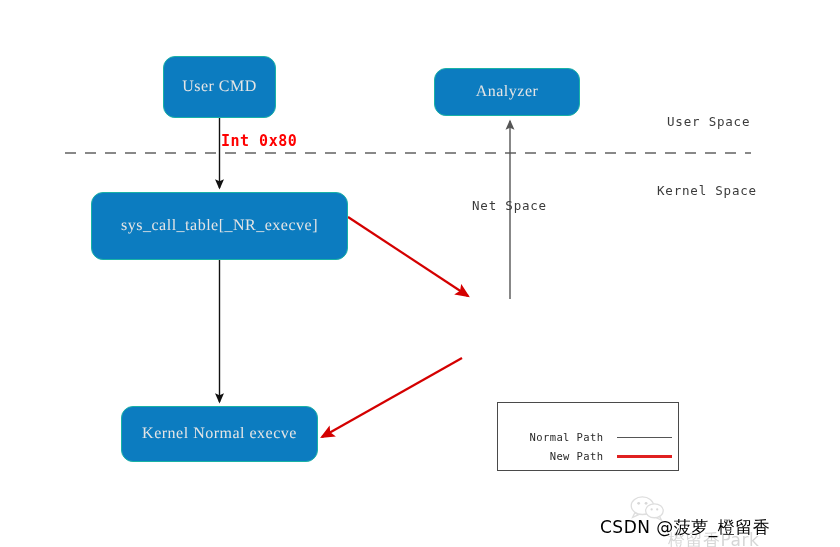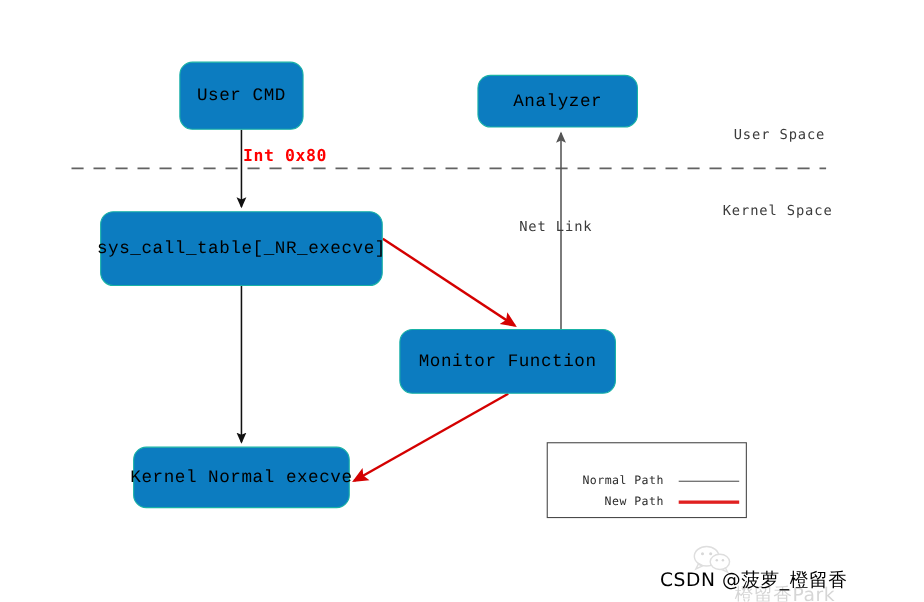--- a/index.html
+++ b/index.html
@@ -32,11 +32,11 @@
     background: #0c7cc0;
     border: 1.5px solid #19b2a6;
     border-radius: 12px;
-    color: #000000;
+    color: #e5e5e5;
     display: flex;
     align-items: center;
     justify-content: center;
-    font-family: Liberation Mono, monospace;
+    font-family: Liberation Serif, serif;
     font-size: 16px;
     letter-spacing: 0.5px;
     white-space: nowrap;

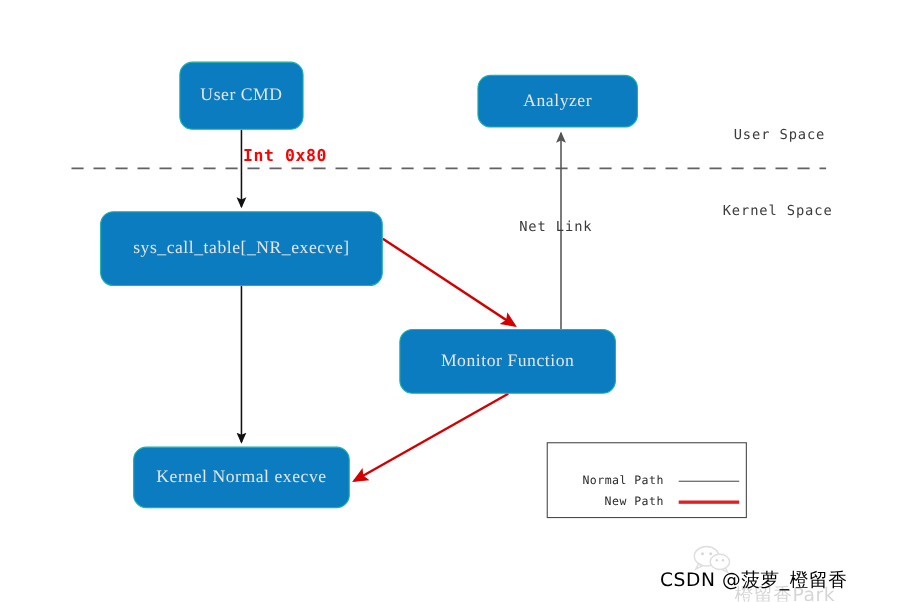--- a/index.html
+++ b/index.html
@@ -211,7 +211,7 @@
 
   <div class="edge-label" id="label-int80">Int 0x80</div>
 
-  <div class="edge-label" id="label-netlink">Net Link</div>
+  <div class="edge-label" id="label-netlink">Net Space</div>
 
   <div id="legend">
 

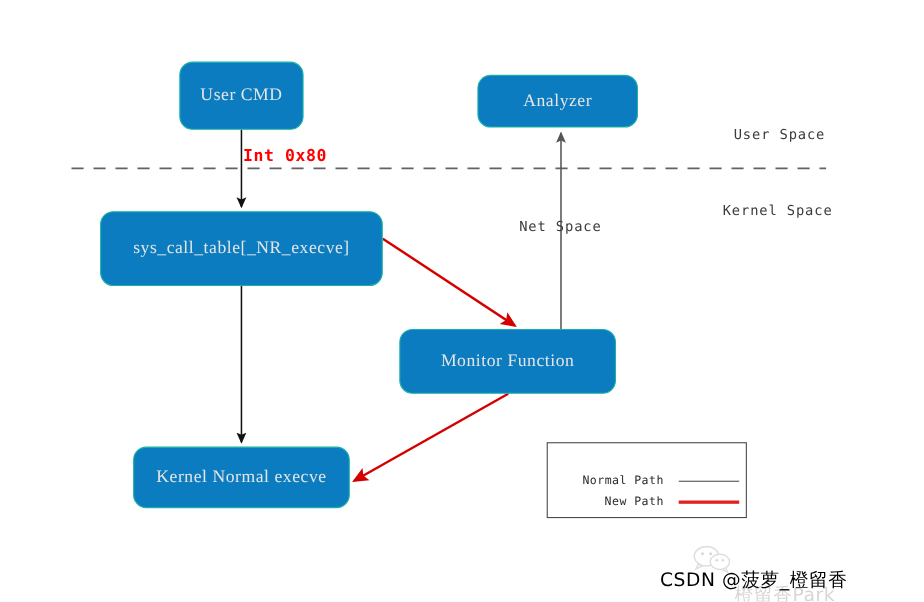--- a/index.html
+++ b/index.html
@@ -201,7 +201,6 @@
 
   <div class="node" id="node-syscall">sys_call_table[_NR_execve]</div>
 
-  <div class="node" id="node-monitor">Monitor Function</div>
 
   <div class="node" id="node-kexecve">Kernel Normal execve</div>
 

